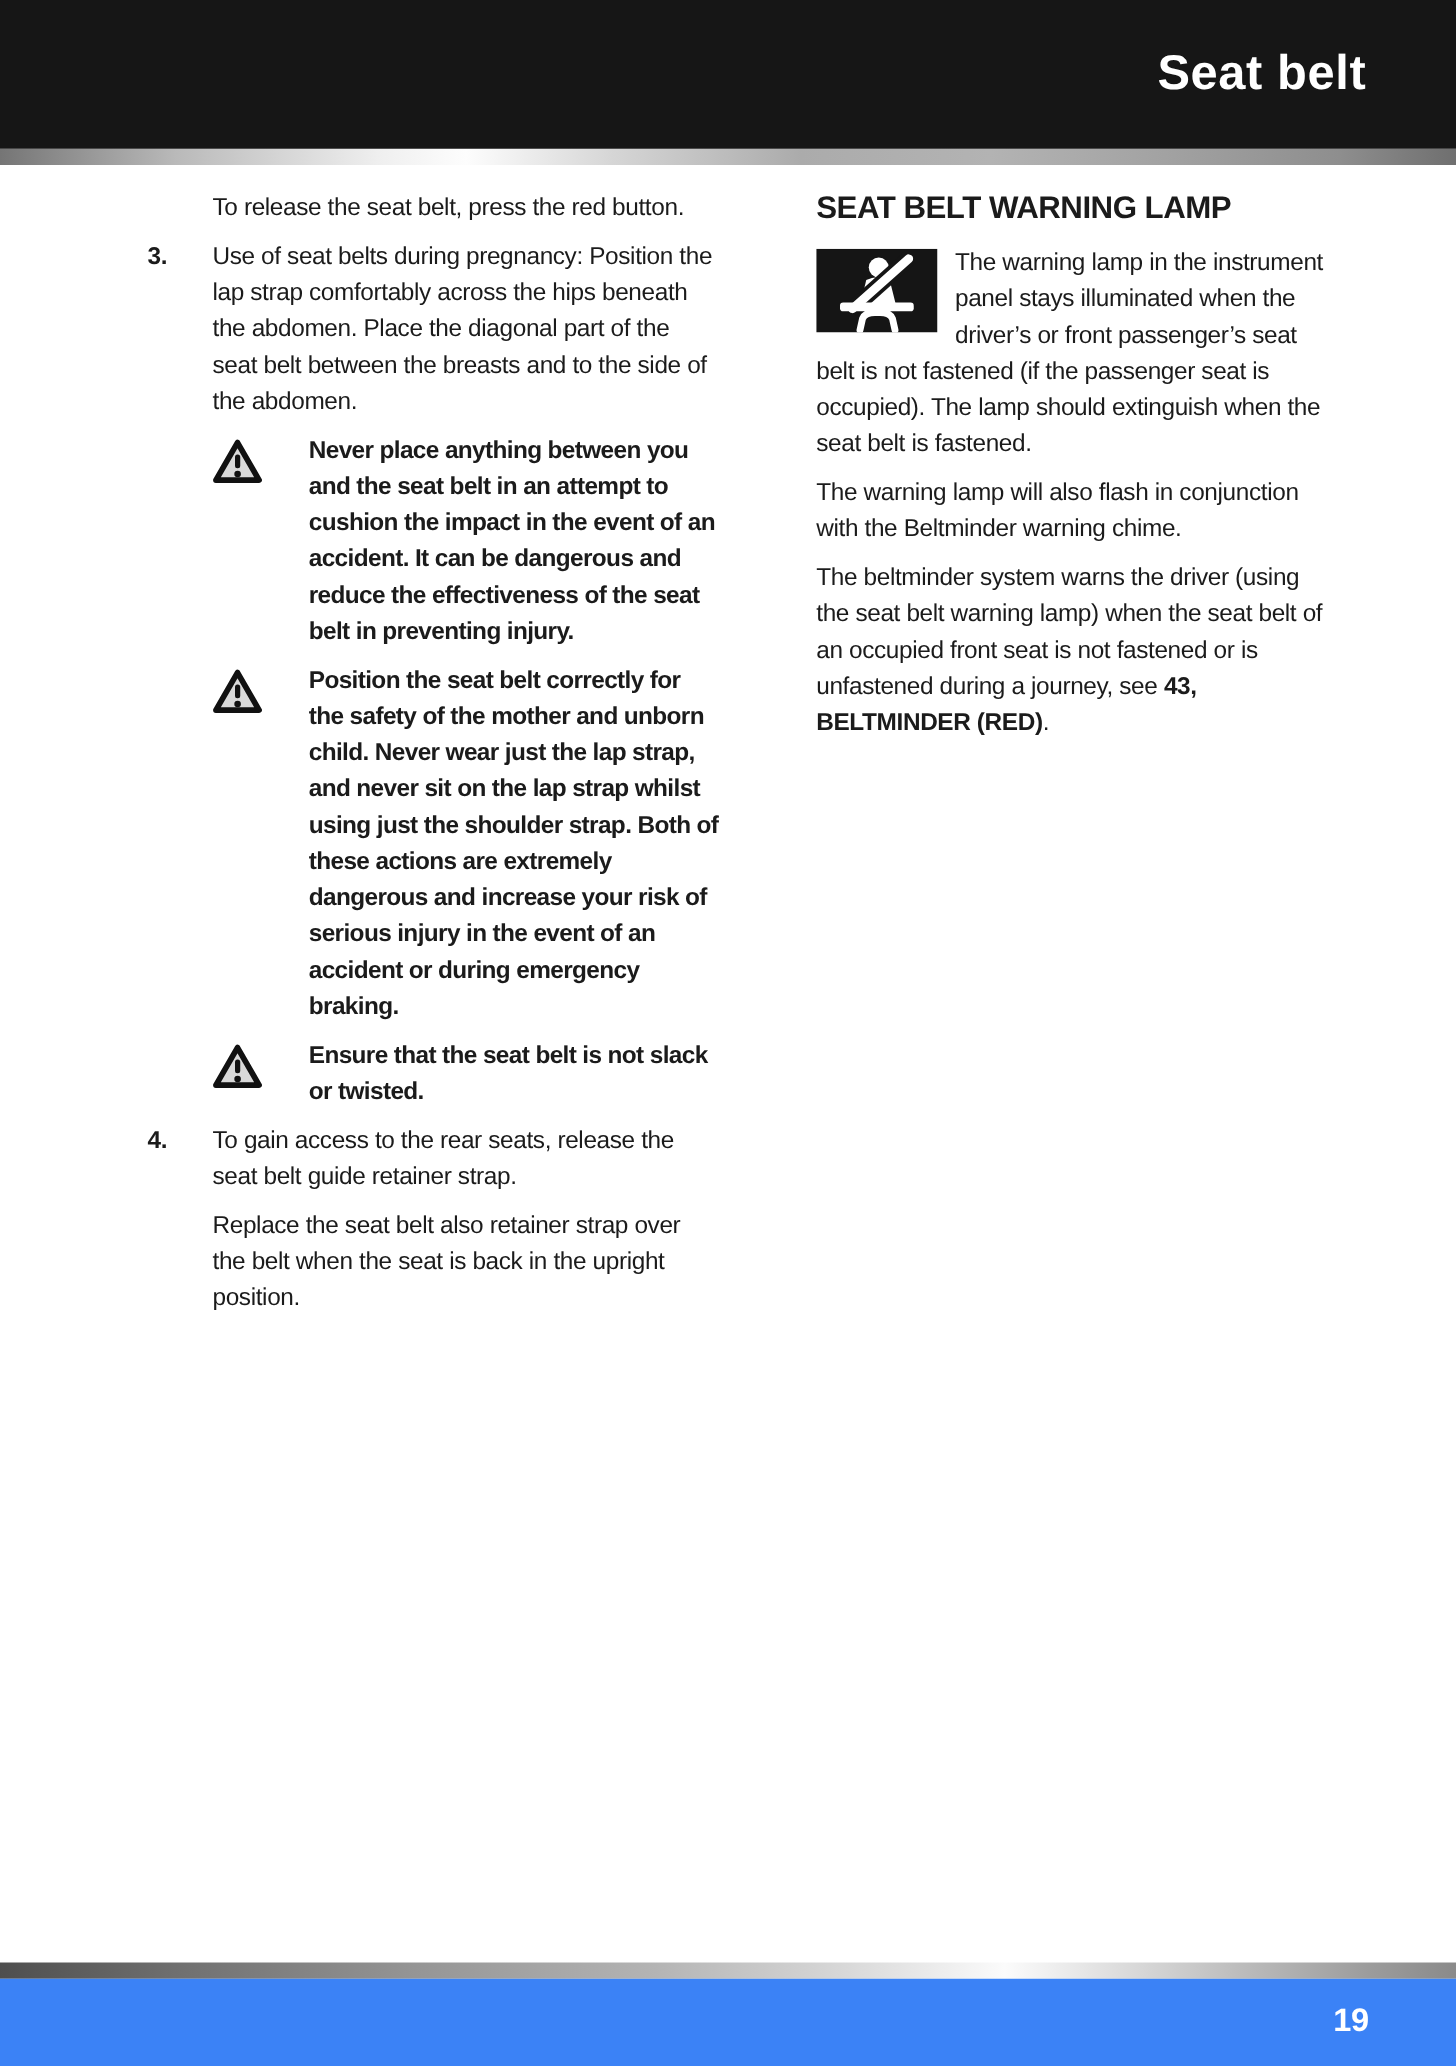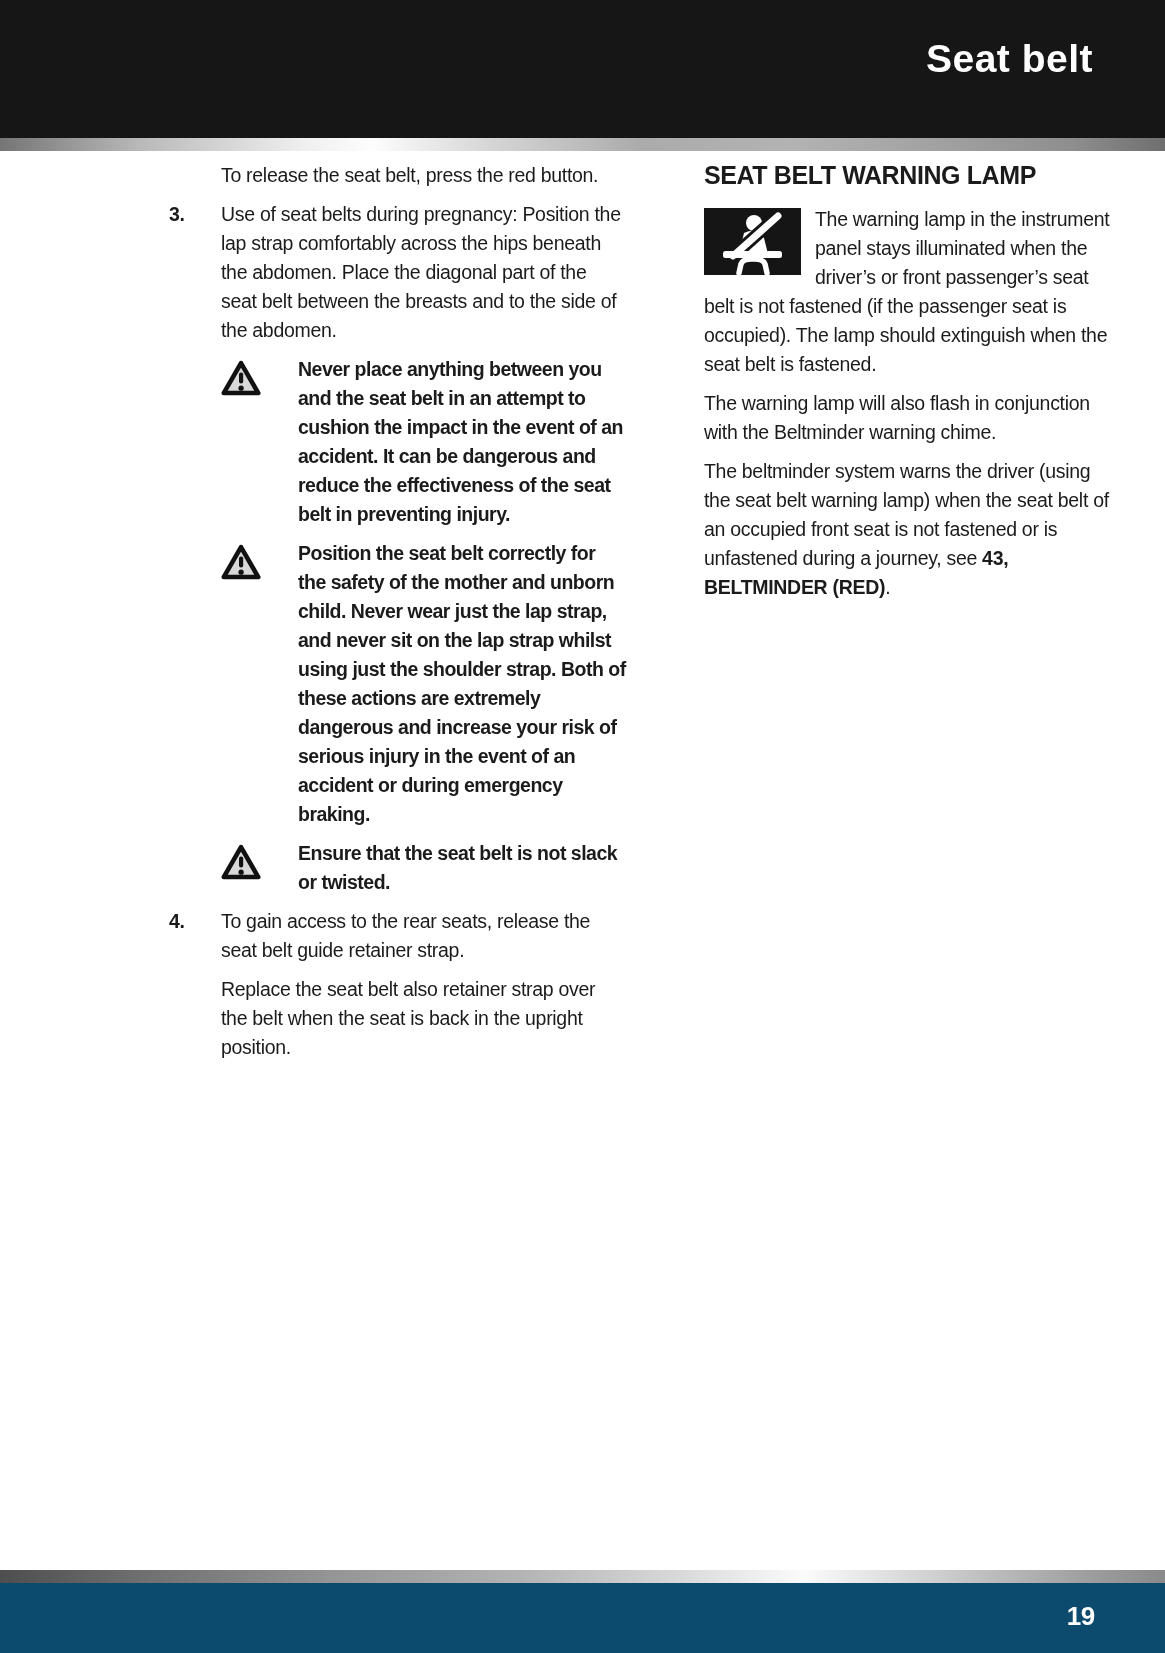--- a/index.html
+++ b/index.html
@@ -13,7 +13,7 @@
   }
   
   .header-bar {
-    height:138px; background:#161616; position:relative;
+    height:119px; background:#161616; position:relative;
   }
   .header-title {
     position:absolute; right:72px; top:36px;

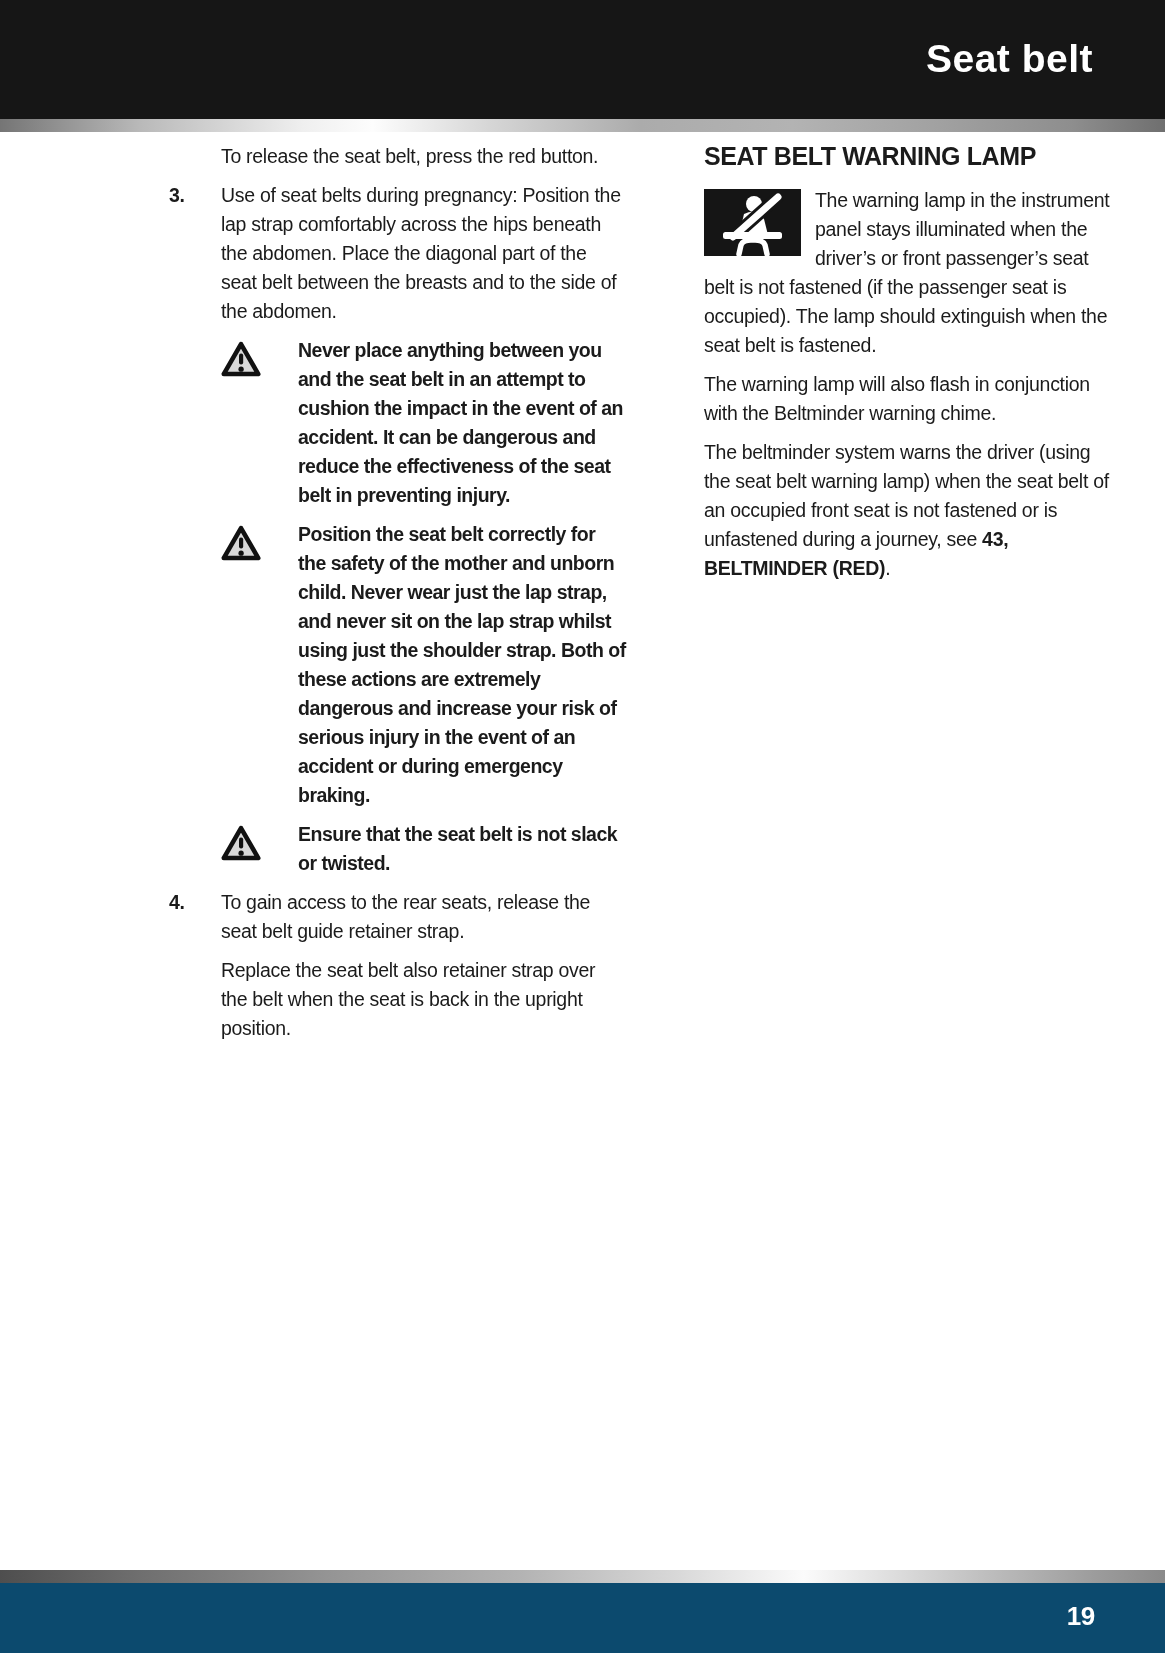--- a/index.html
+++ b/index.html
@@ -40,7 +40,7 @@
   }
   
   .content {
-    display:flex; padding:10px 0 0 118px;justify-content:center;
+    display:flex; padding:20px 0 0 118px;
   }
   .col-left  { width:457px; }
   .col-right { width:410px; margin-left:78px; }

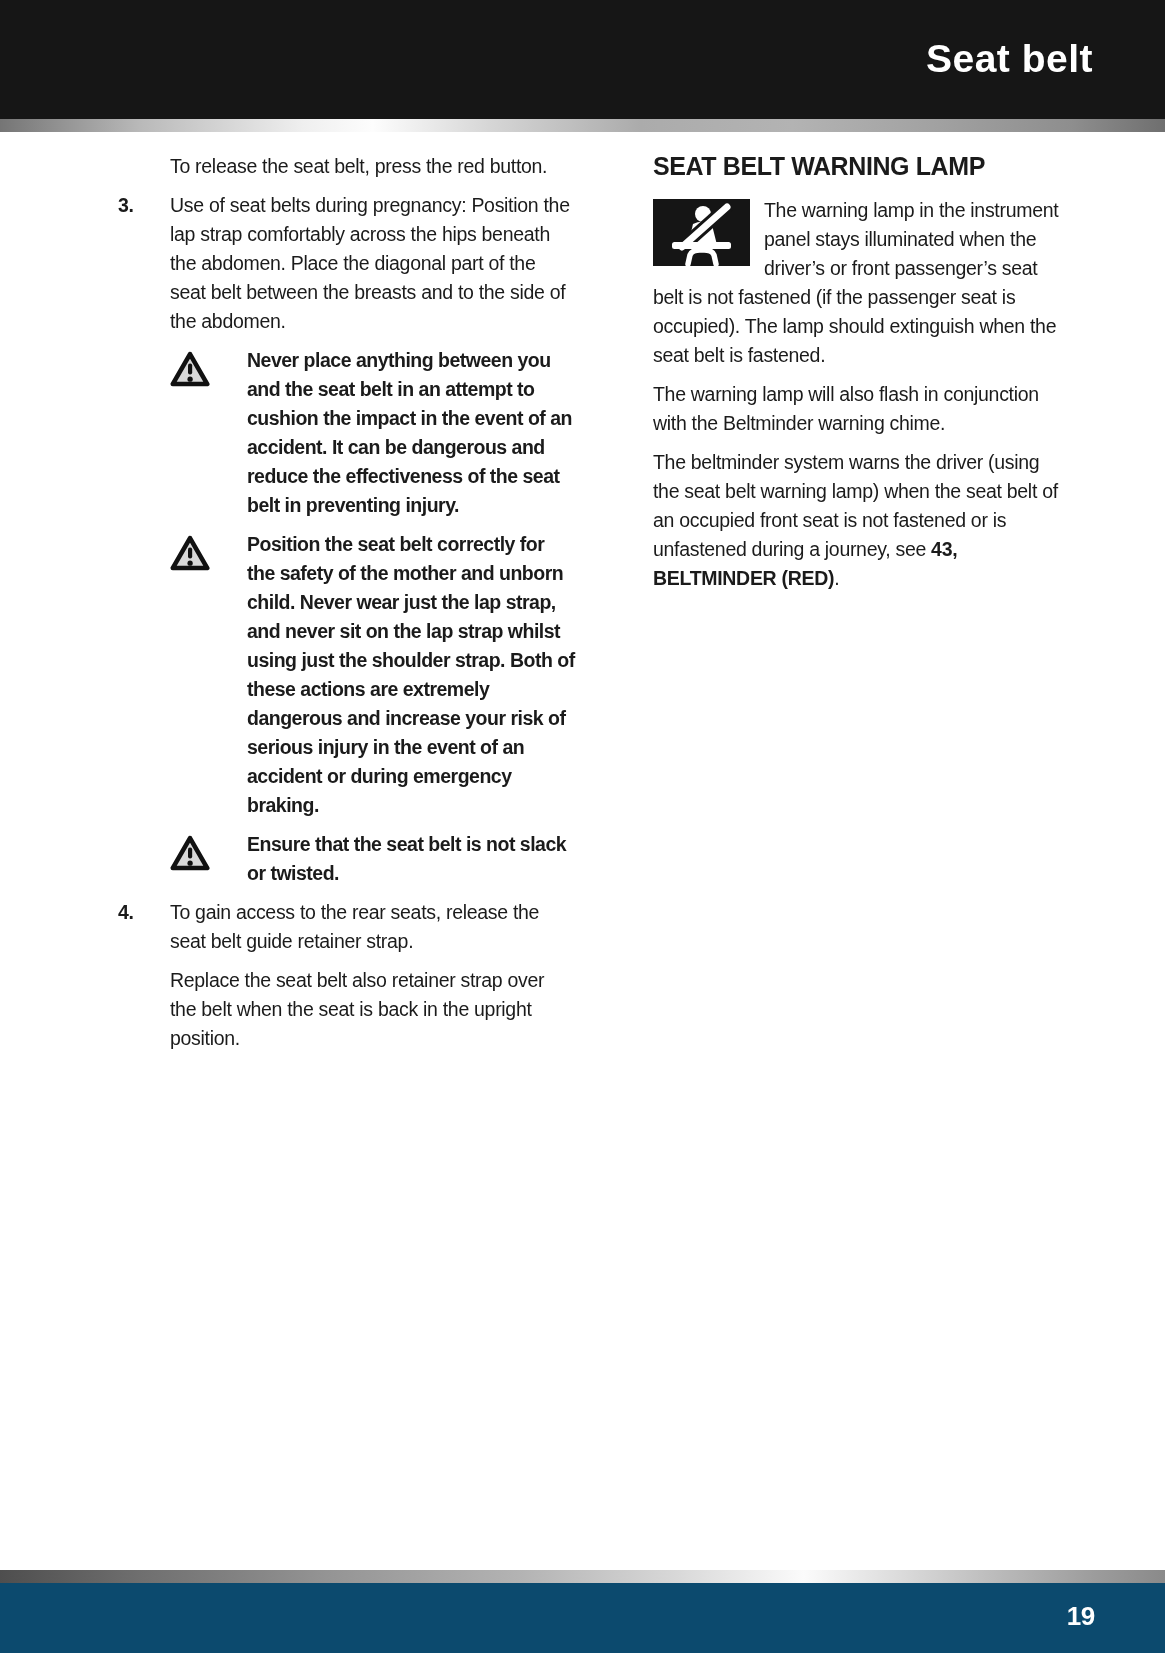--- a/index.html
+++ b/index.html
@@ -32,7 +32,7 @@
     background:linear-gradient(90deg,#4e4e4e 0%,#6f6f6f 12%,#949494 28%,#b4b4b4 45%,#d8d8d8 58%,#fbfbfb 69%,#e0e0e0 76%,#b9b9b9 86%,#9c9c9c 94%,#8a8a8a 100%);
   }
   .footer-bar {
-    height:70px; background:#0c4a6e; position:relative;
+    height:70px; background:#3b82f6; position:relative;
   }
   .page-number {
     position:absolute; right:70px; top:18px;

